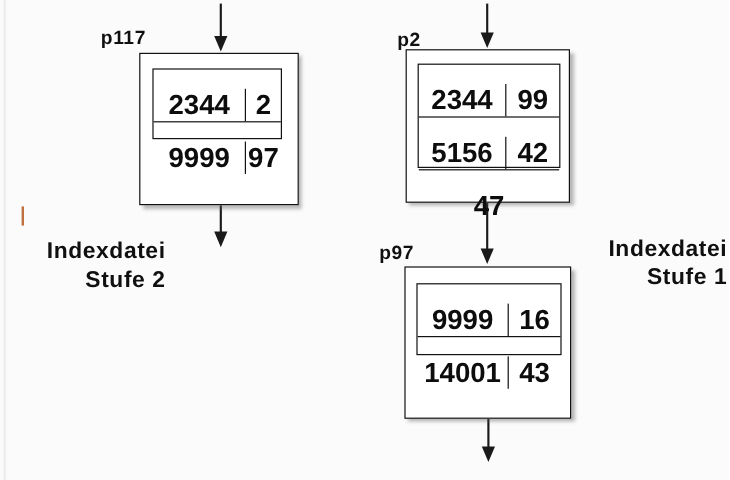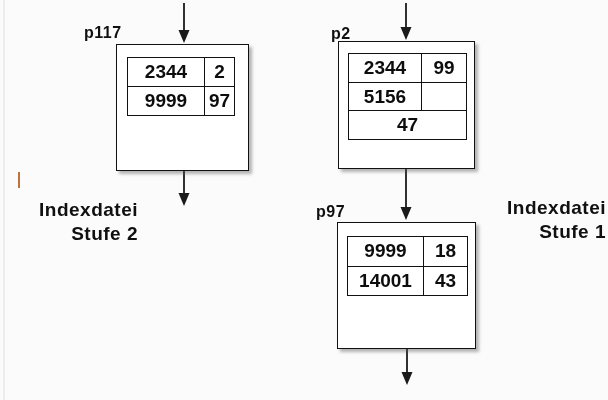--- a/index.html
+++ b/index.html
@@ -79,10 +79,11 @@
     display: flex;
     align-items: center;
     justify-content: center;
-    font-size: 19px;
+    font-size: 23px;
     font-weight: bold;
     color: #0d0d0d;
     box-sizing: border-box;
+    margin-top: 16px;
   }
   .tcell-key { border-right: 1.7px solid #111111; }
   .ntable-p117 .tcell-key { width: 77px; }

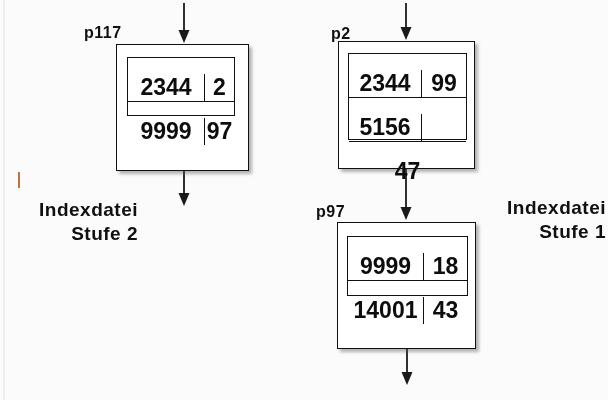--- a/index.html
+++ b/index.html
@@ -157,6 +157,7 @@
         </div>
         <div class="trow">
           <div class="tcell tcell-key">5156</div>
+          <div class="tcell tcell-ptr">42</div>
         </div>
         <div class="trow">
           <div class="tcell tcell-ptr">47</div>

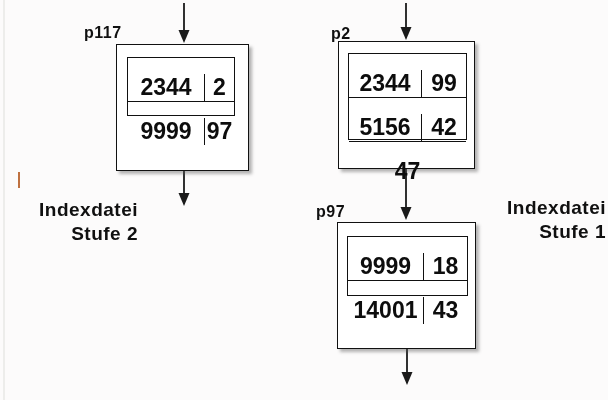--- a/index.html
+++ b/index.html
@@ -170,7 +170,7 @@
     <div class="ntable ntable-p97">
         <div class="trow">
           <div class="tcell tcell-key">9999</div>
-          <div class="tcell tcell-ptr">18</div>
+          <div class="tcell tcell-ptr">16</div>
         </div>
         <div class="trow">
           <div class="tcell tcell-key">14001</div>

